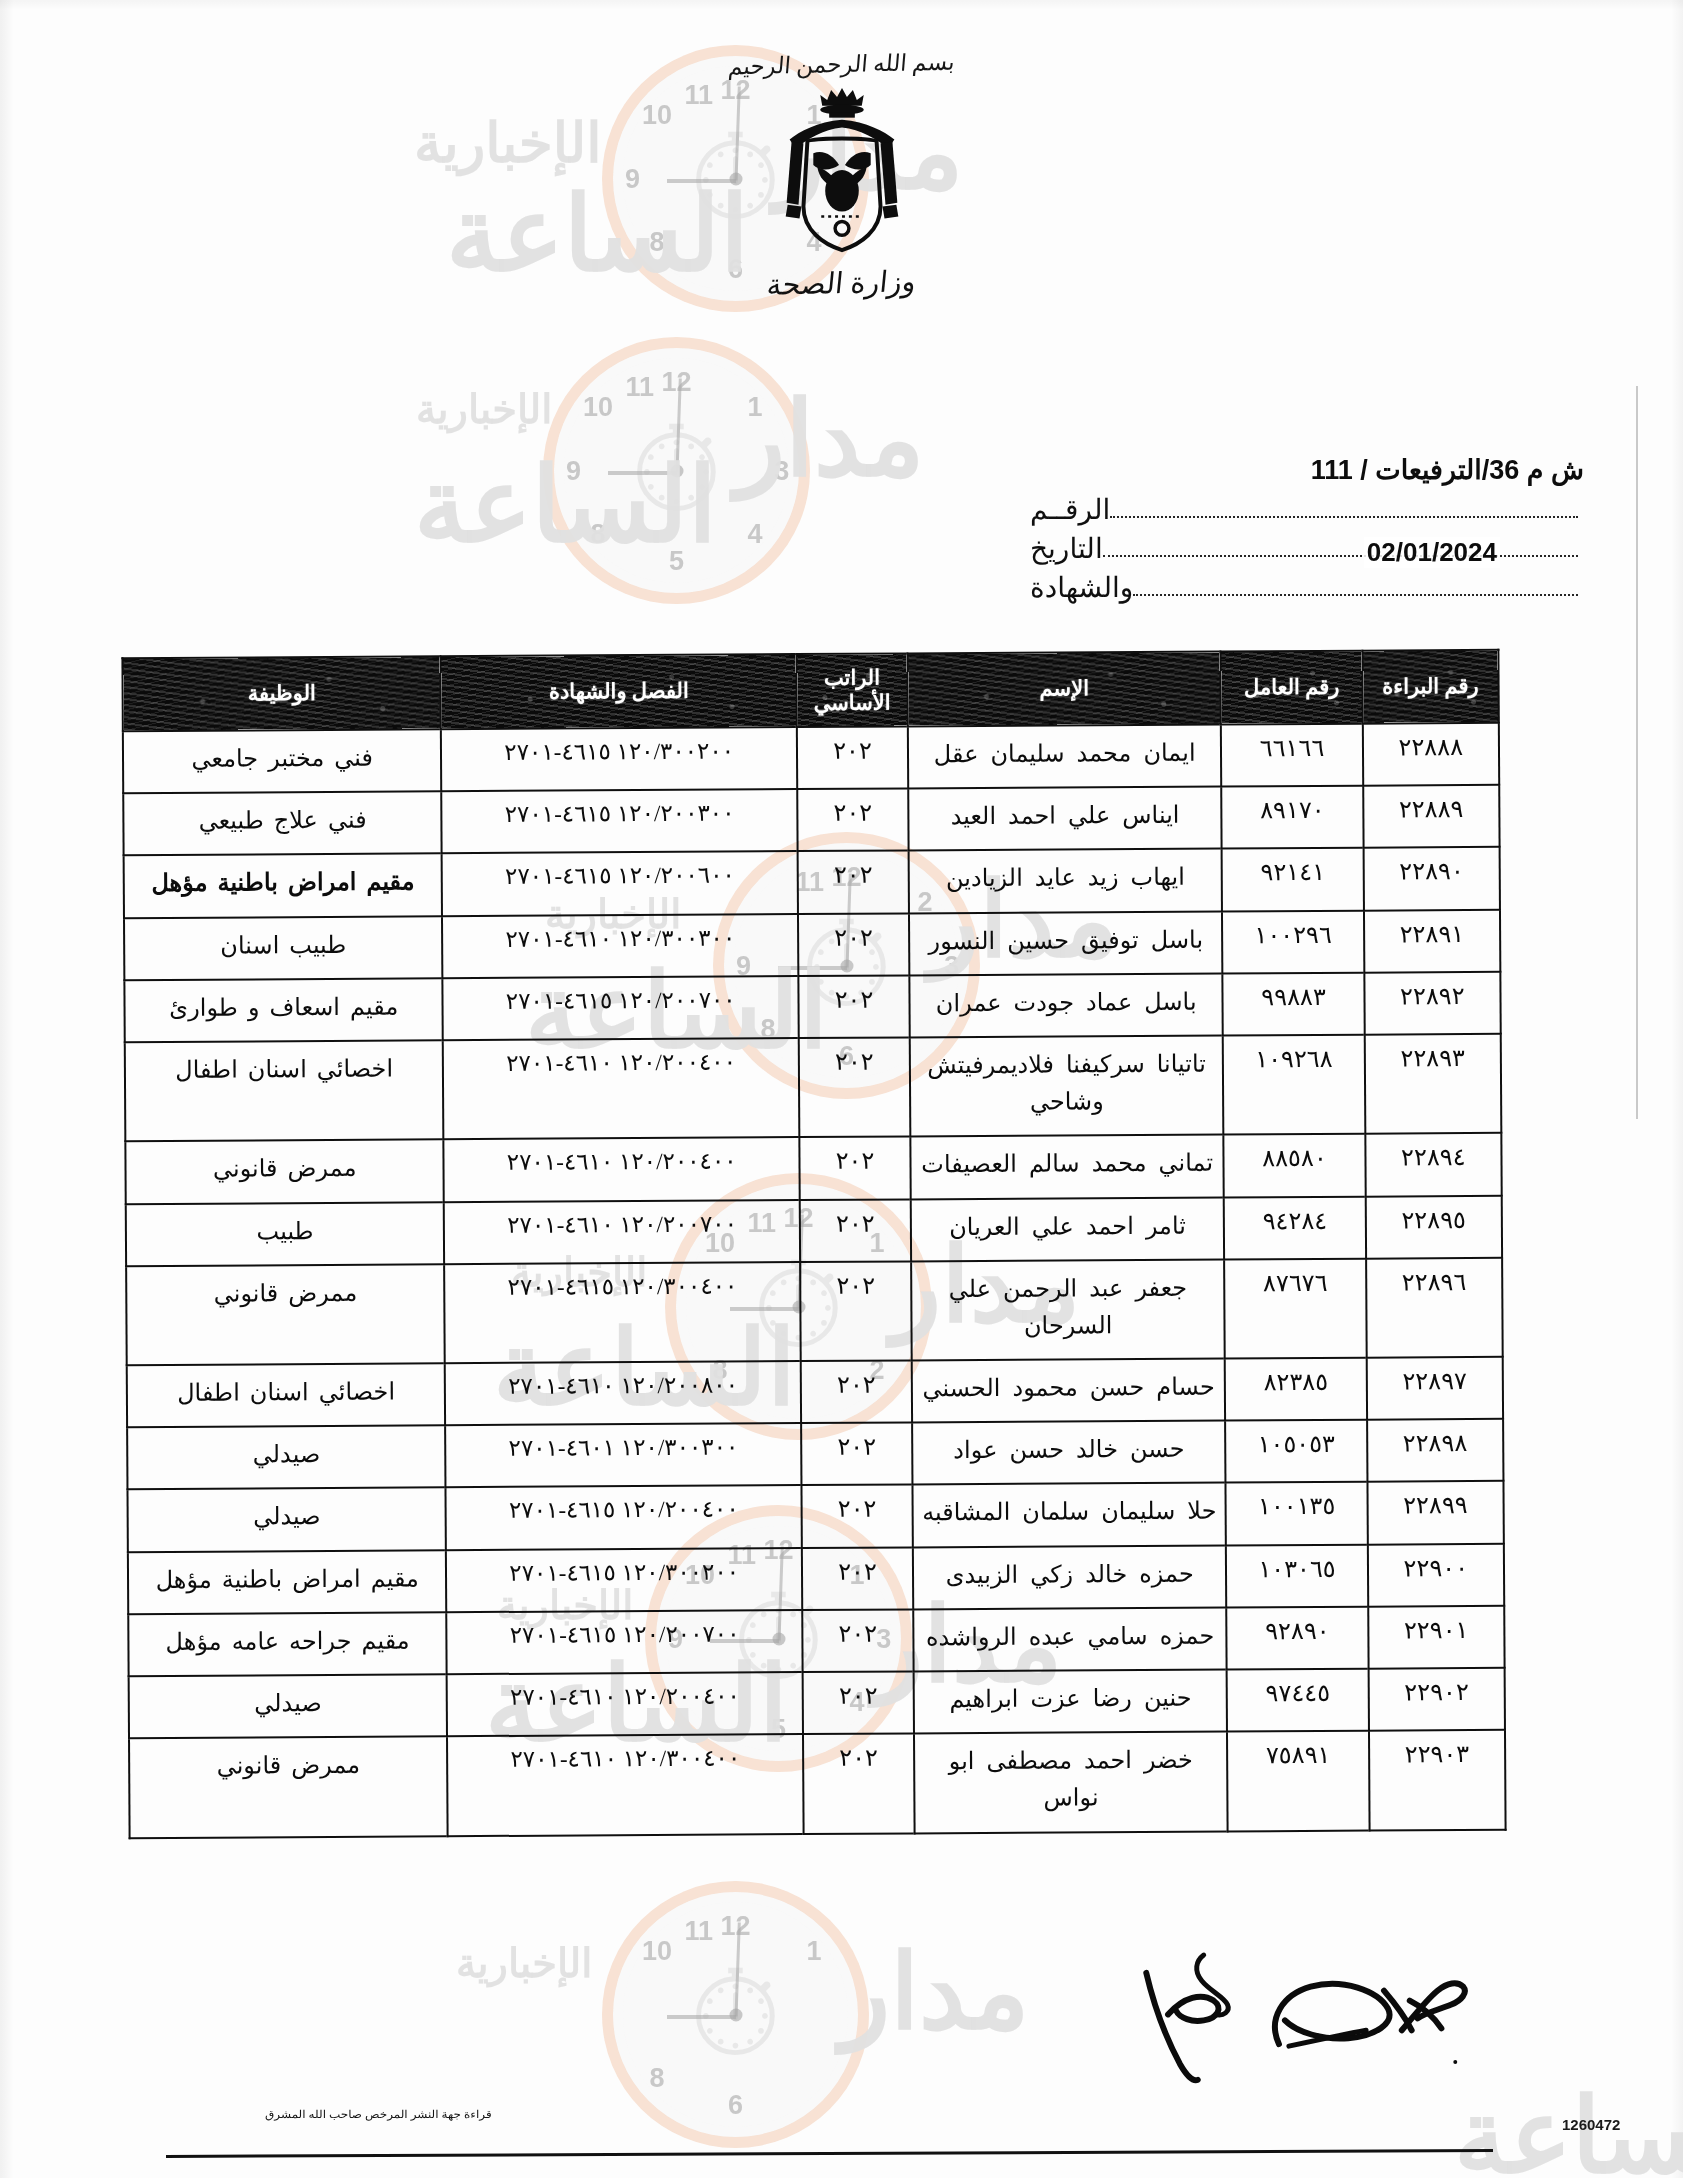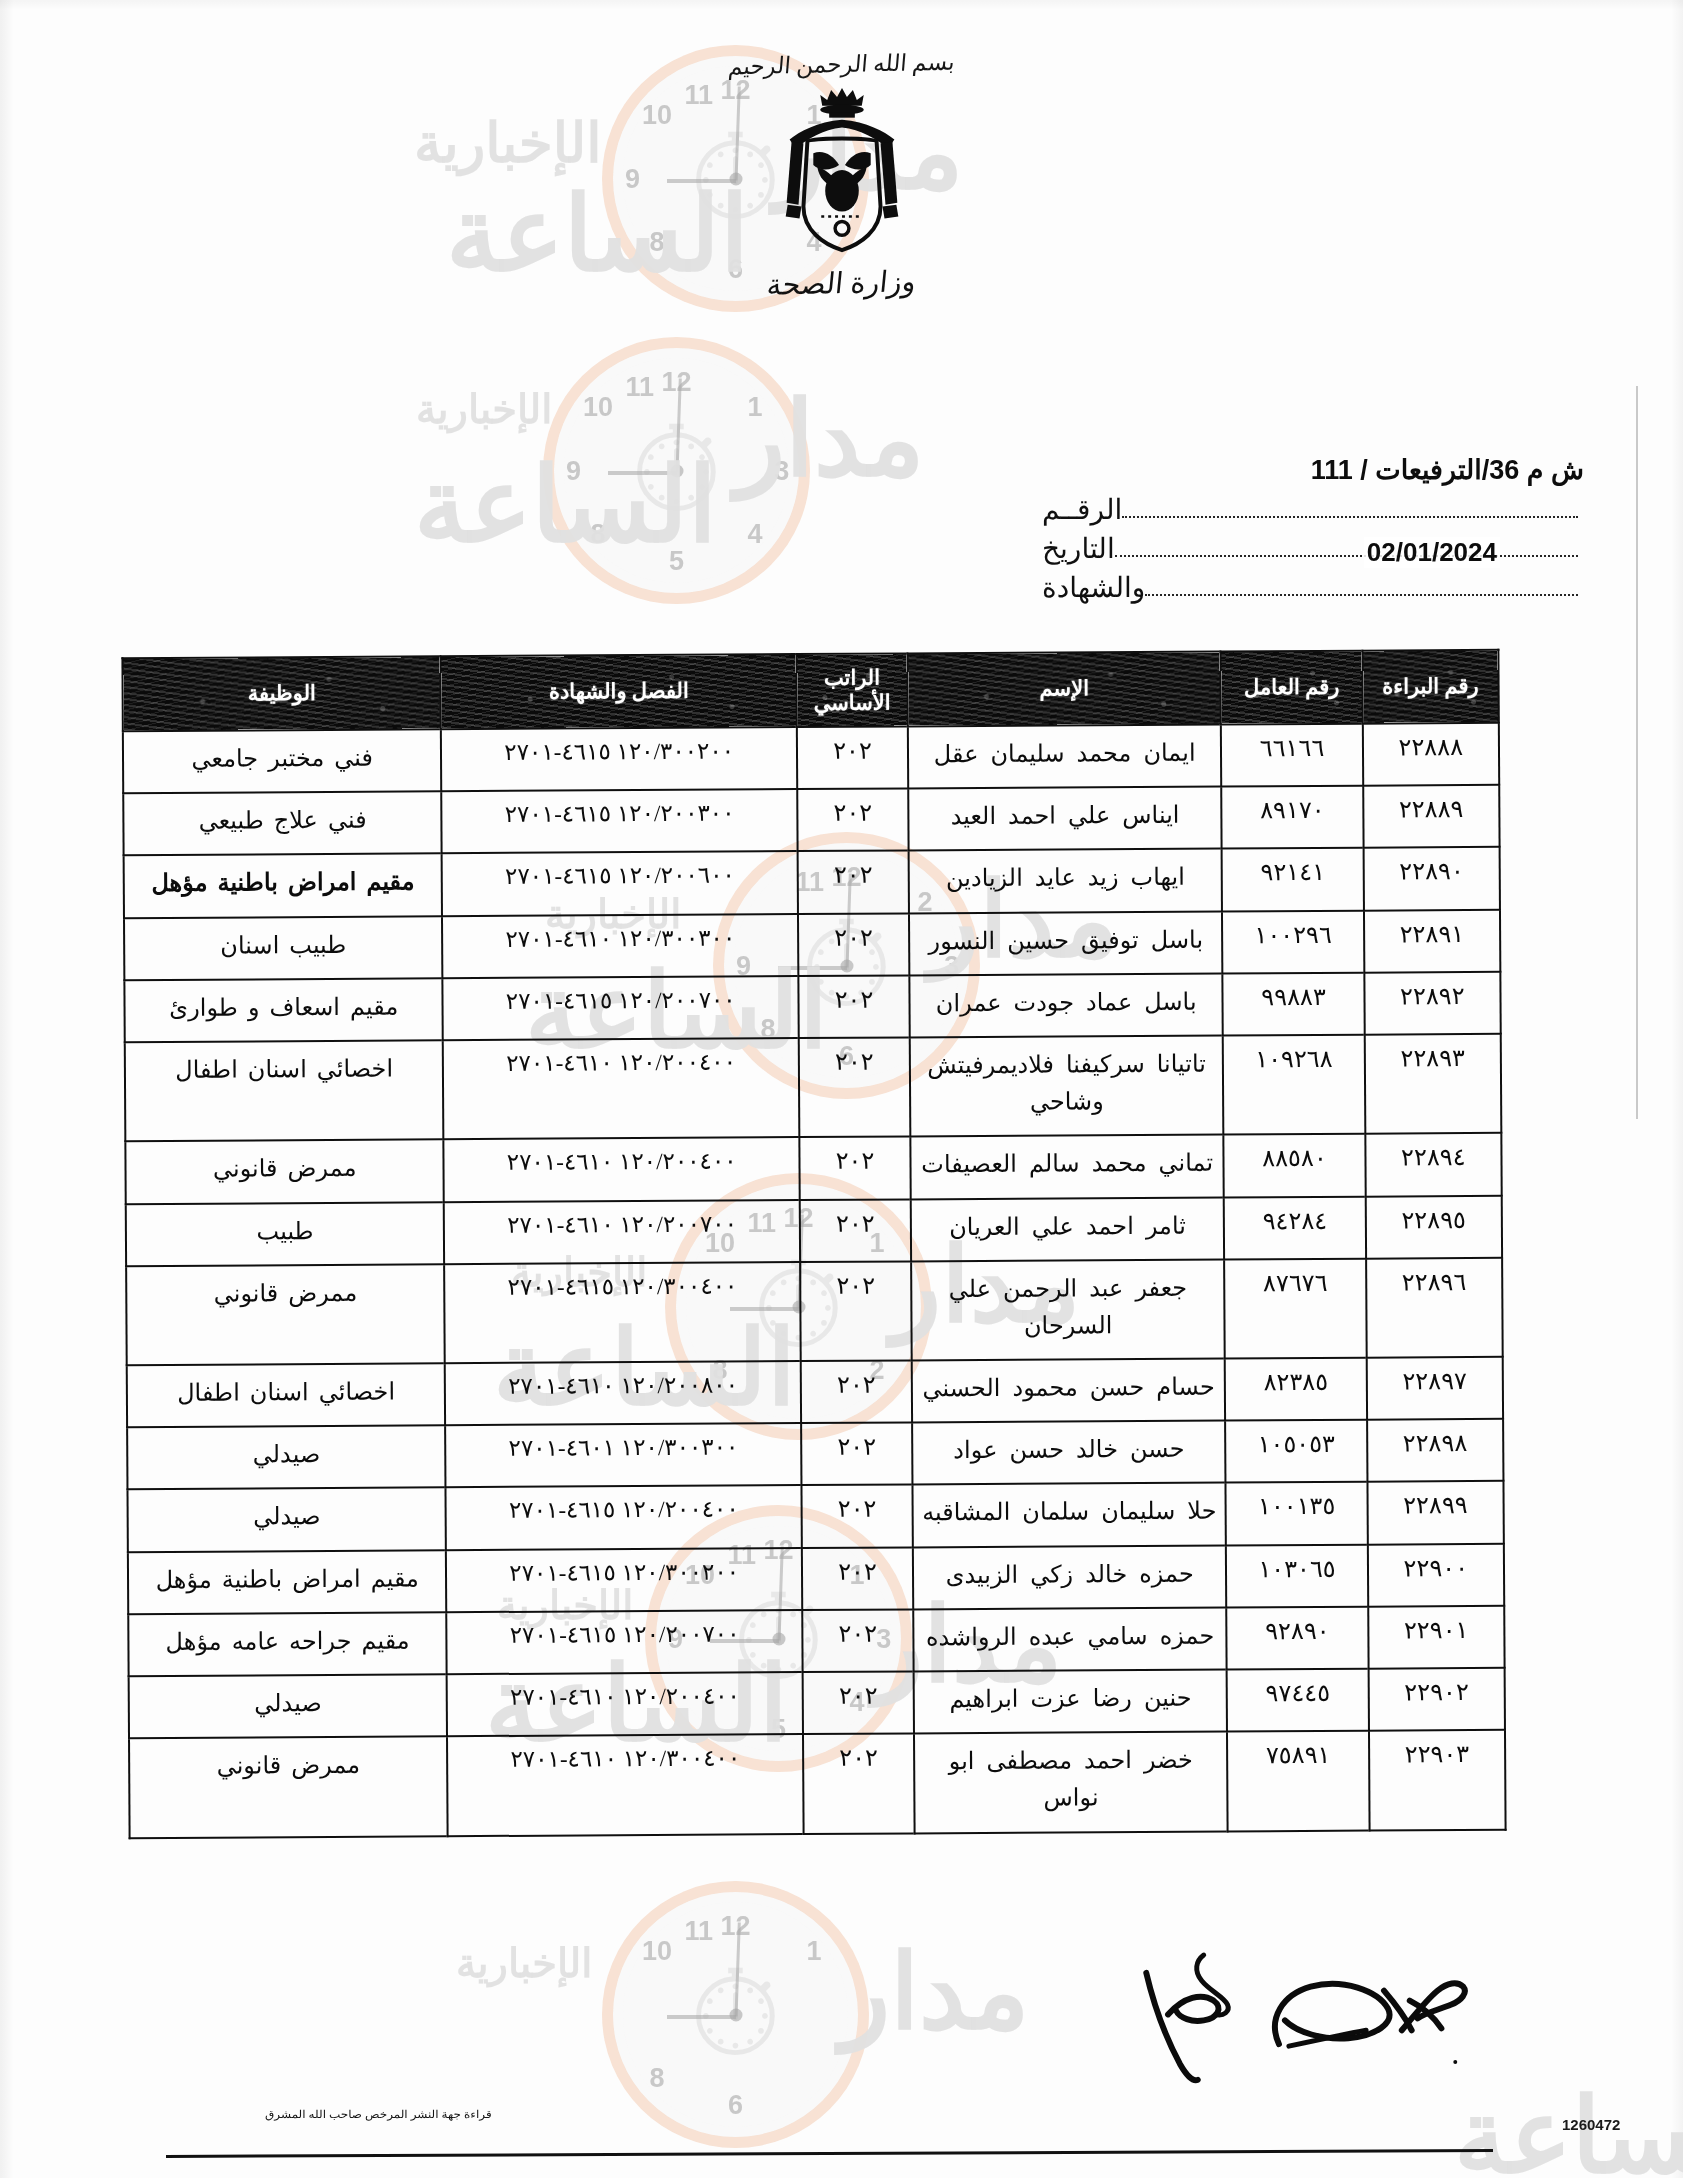--- a/index.html
+++ b/index.html
@@ -140,7 +140,6 @@
     justify-content: flex-end;
     margin-bottom: 6px;
     position: relative;
-    margin-left: 12px;
   }
   .ref-label {
     font-family: "Liberation Serif", serif;

